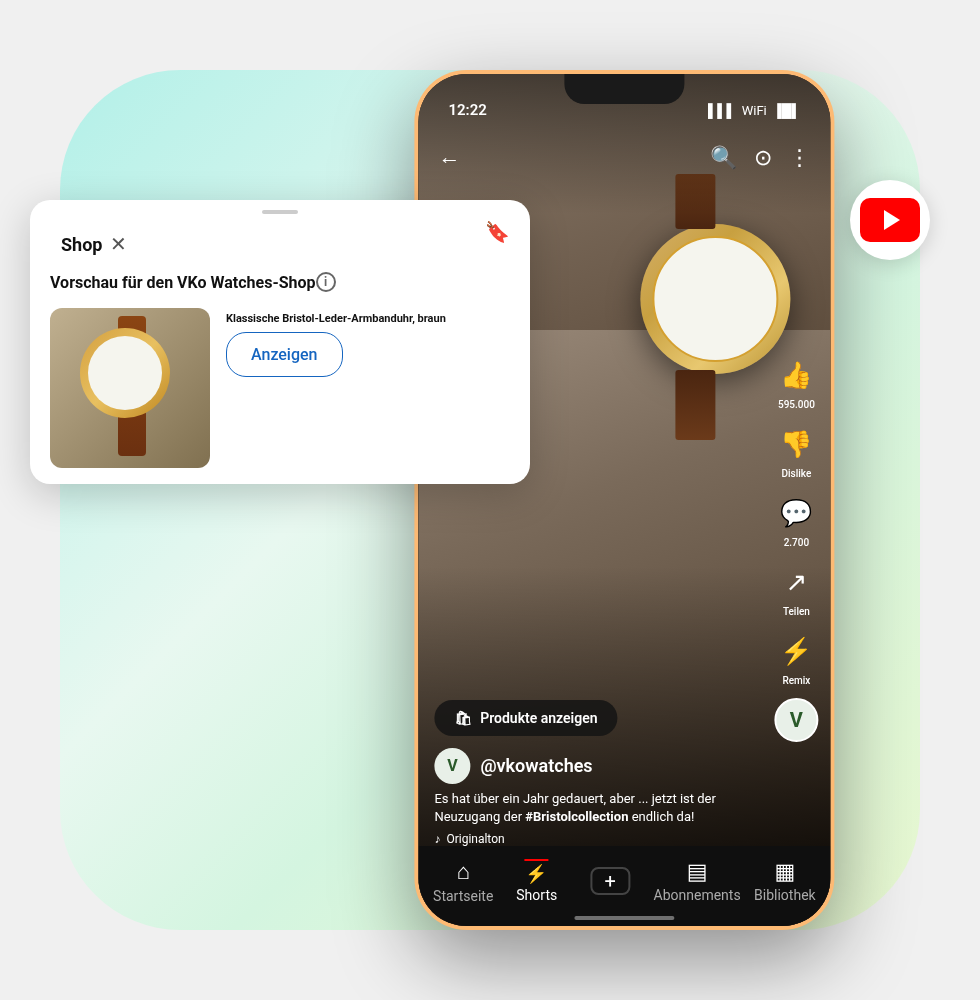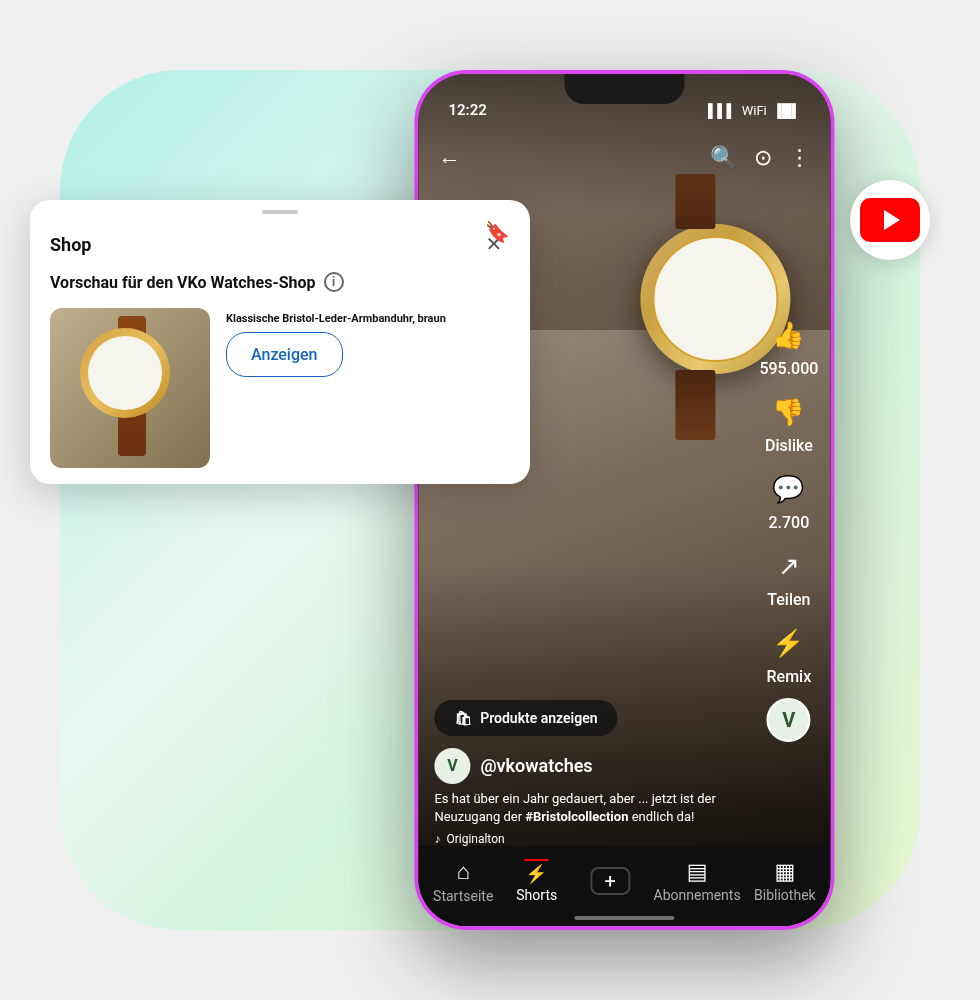--- a/index.html
+++ b/index.html
@@ -50,7 +50,7 @@
     .phone-outer {
       width: 100%;
       height: 100%;
-      background: #d946ef;
+      background: #fdba74;
       border-radius: 52px;
       padding: 4px;
       box-shadow: 0 30px 80px rgba(0,0,0,0.4);

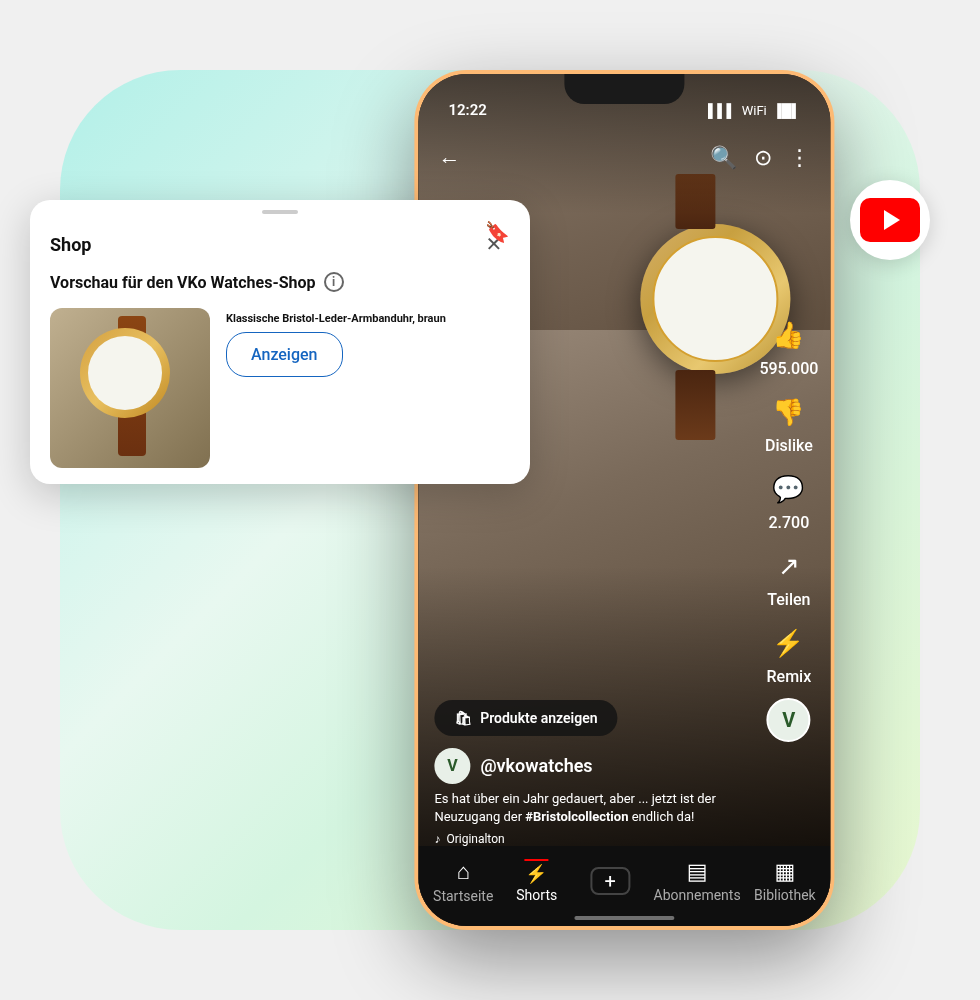--- a/index.html
+++ b/index.html
@@ -362,8 +362,9 @@
     .shop-header {
       display: flex;
       align-items: center;
-      justify-content: space-between;
+      justify-content: flex-start;
       padding: 4px 20px 12px;
+      margin-left: 11px;
     }
 
     .shop-title {

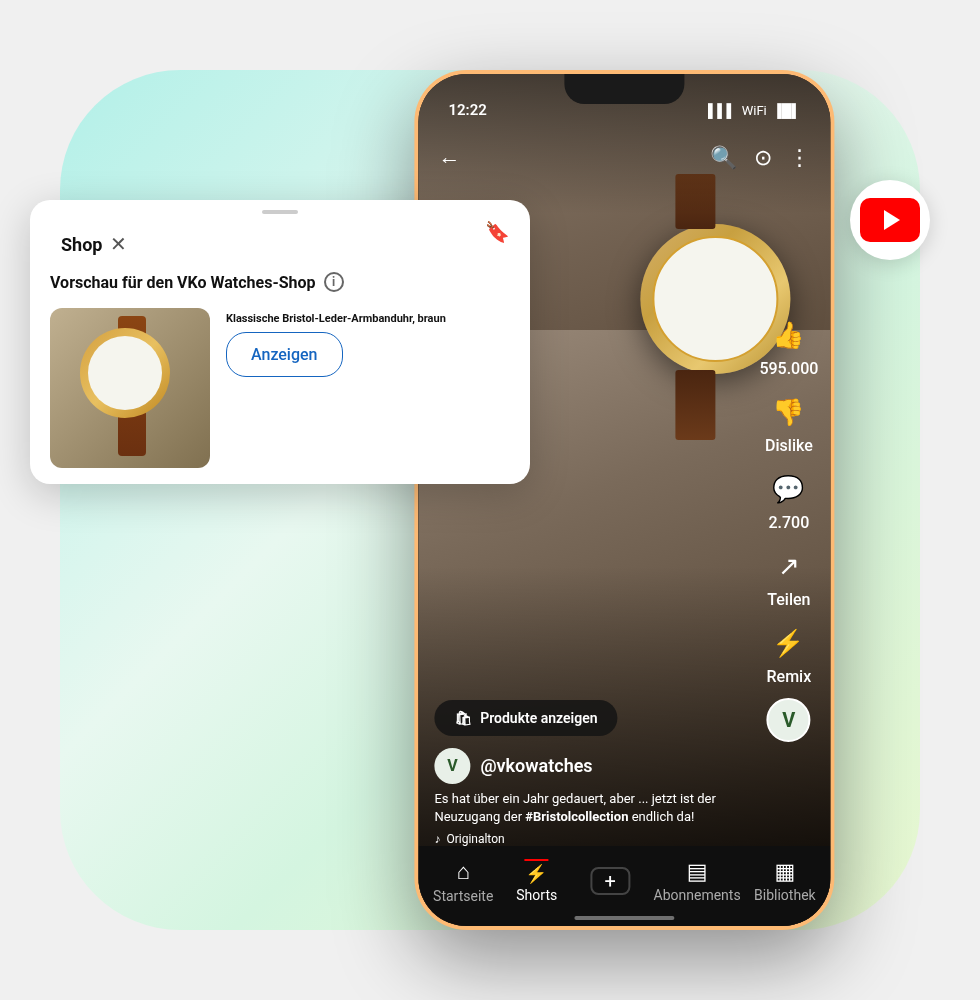--- a/index.html
+++ b/index.html
@@ -391,7 +391,6 @@
       padding: 0 20px 16px;
       display: flex;
       align-items: center;
-      gap: 8px;
     }
 
     .info-icon {

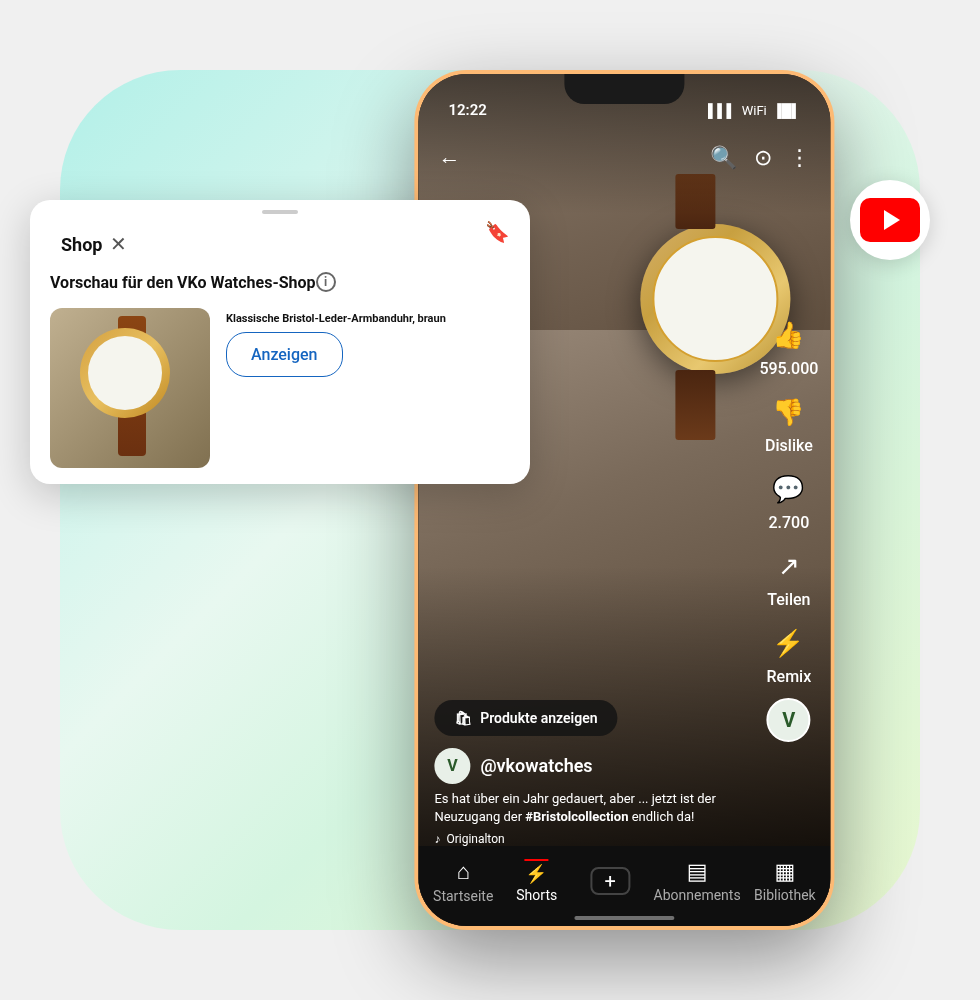--- a/index.html
+++ b/index.html
@@ -179,7 +179,7 @@
 
     .action-label {
       color: white;
-      font-size: 16px;
+      font-size: 10px;
       font-weight: 500;
     }
 

